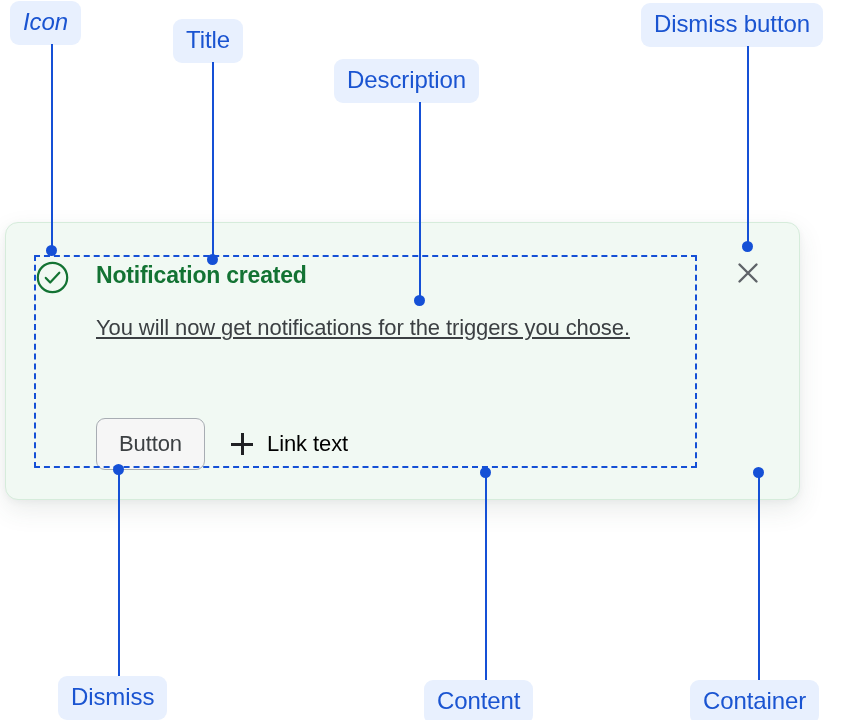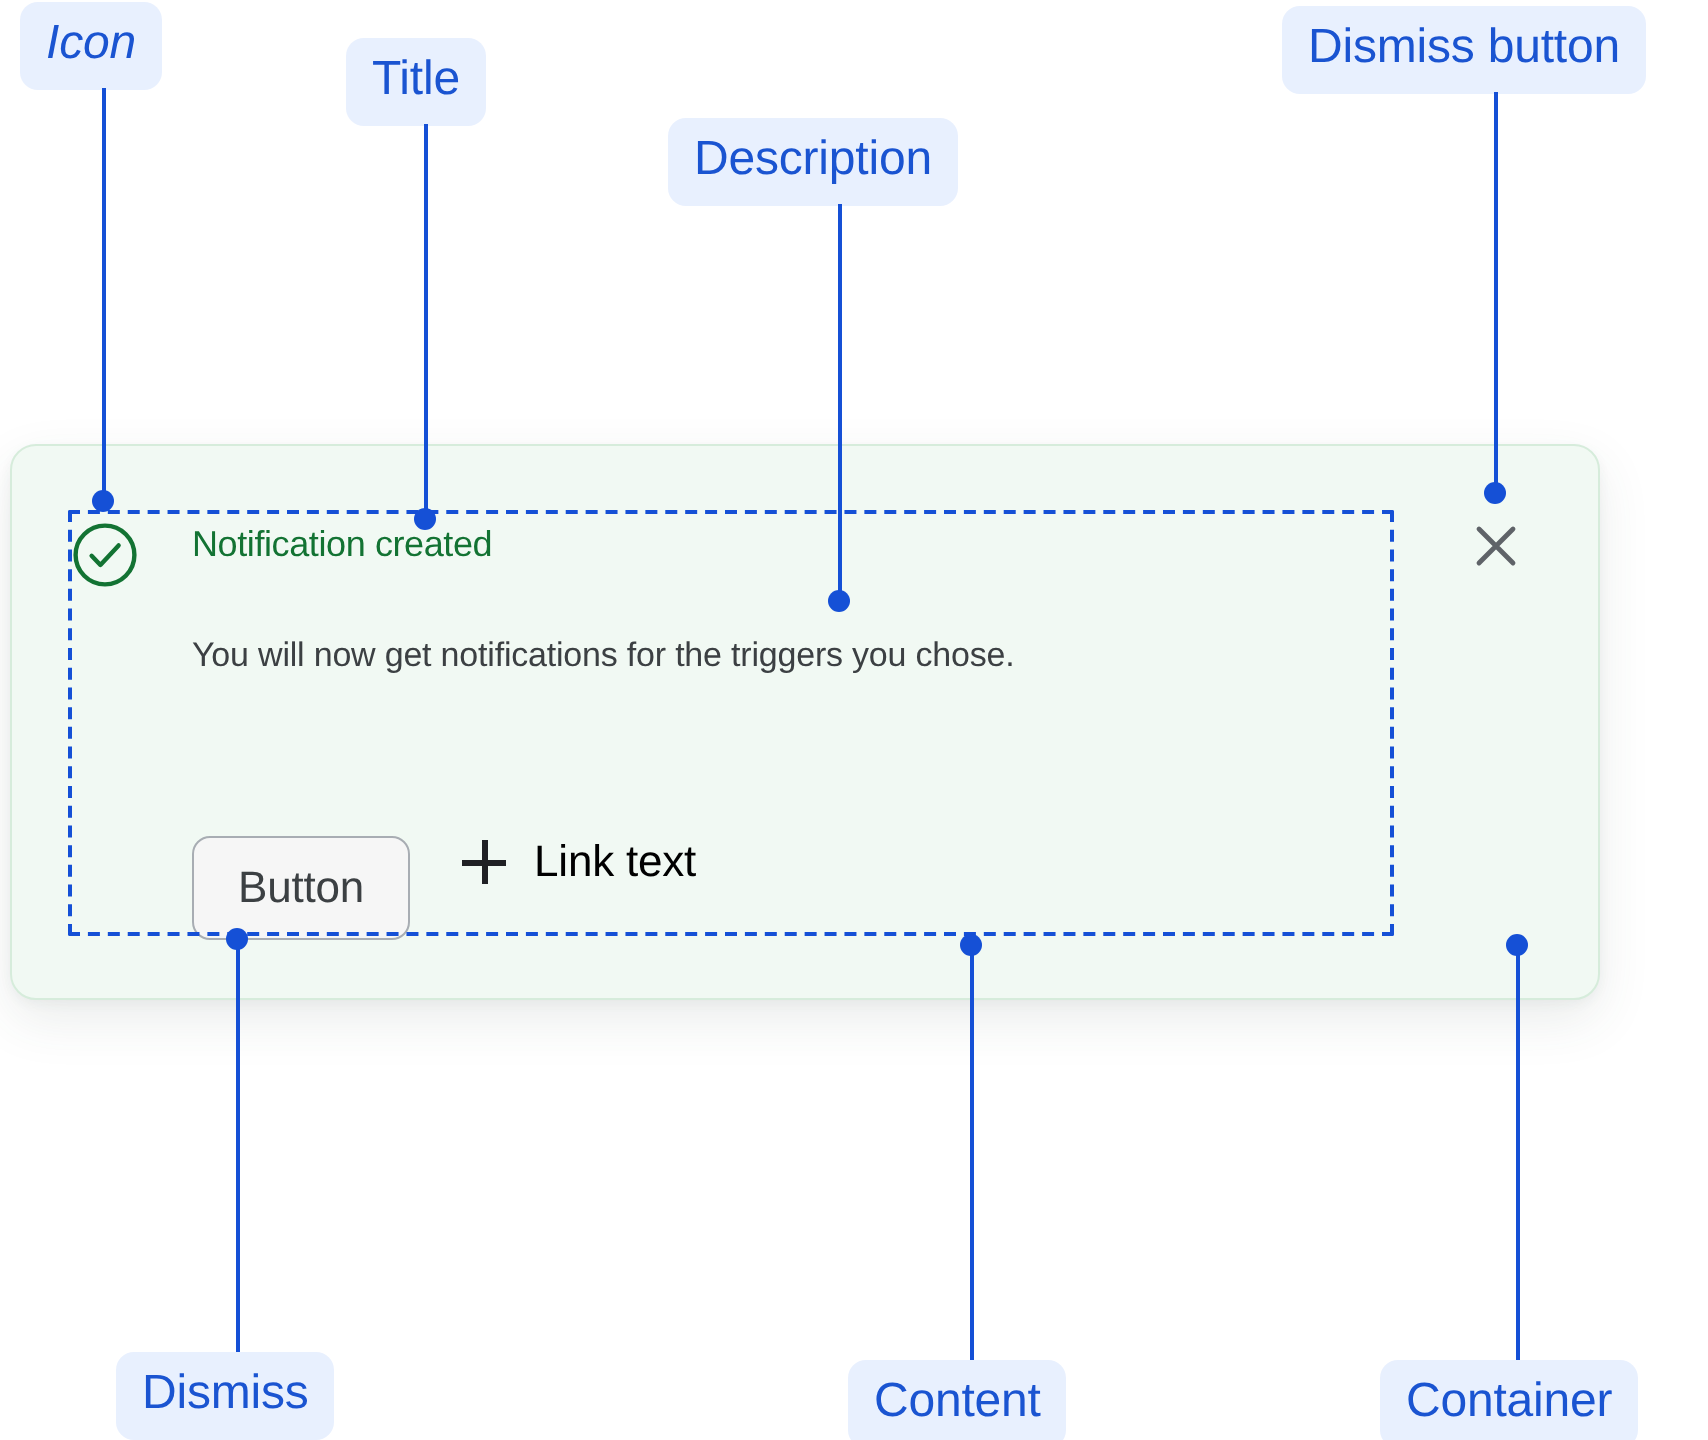--- a/index.html
+++ b/index.html
@@ -88,8 +88,8 @@
     position: absolute;
     left: 96px;
     top: 262px;
-    font-size: 18px;
-    font-weight: normal;
+    font-size: 23px;
+    font-weight: bold;
     color: #137333;
     letter-spacing: -0.2px;
   }

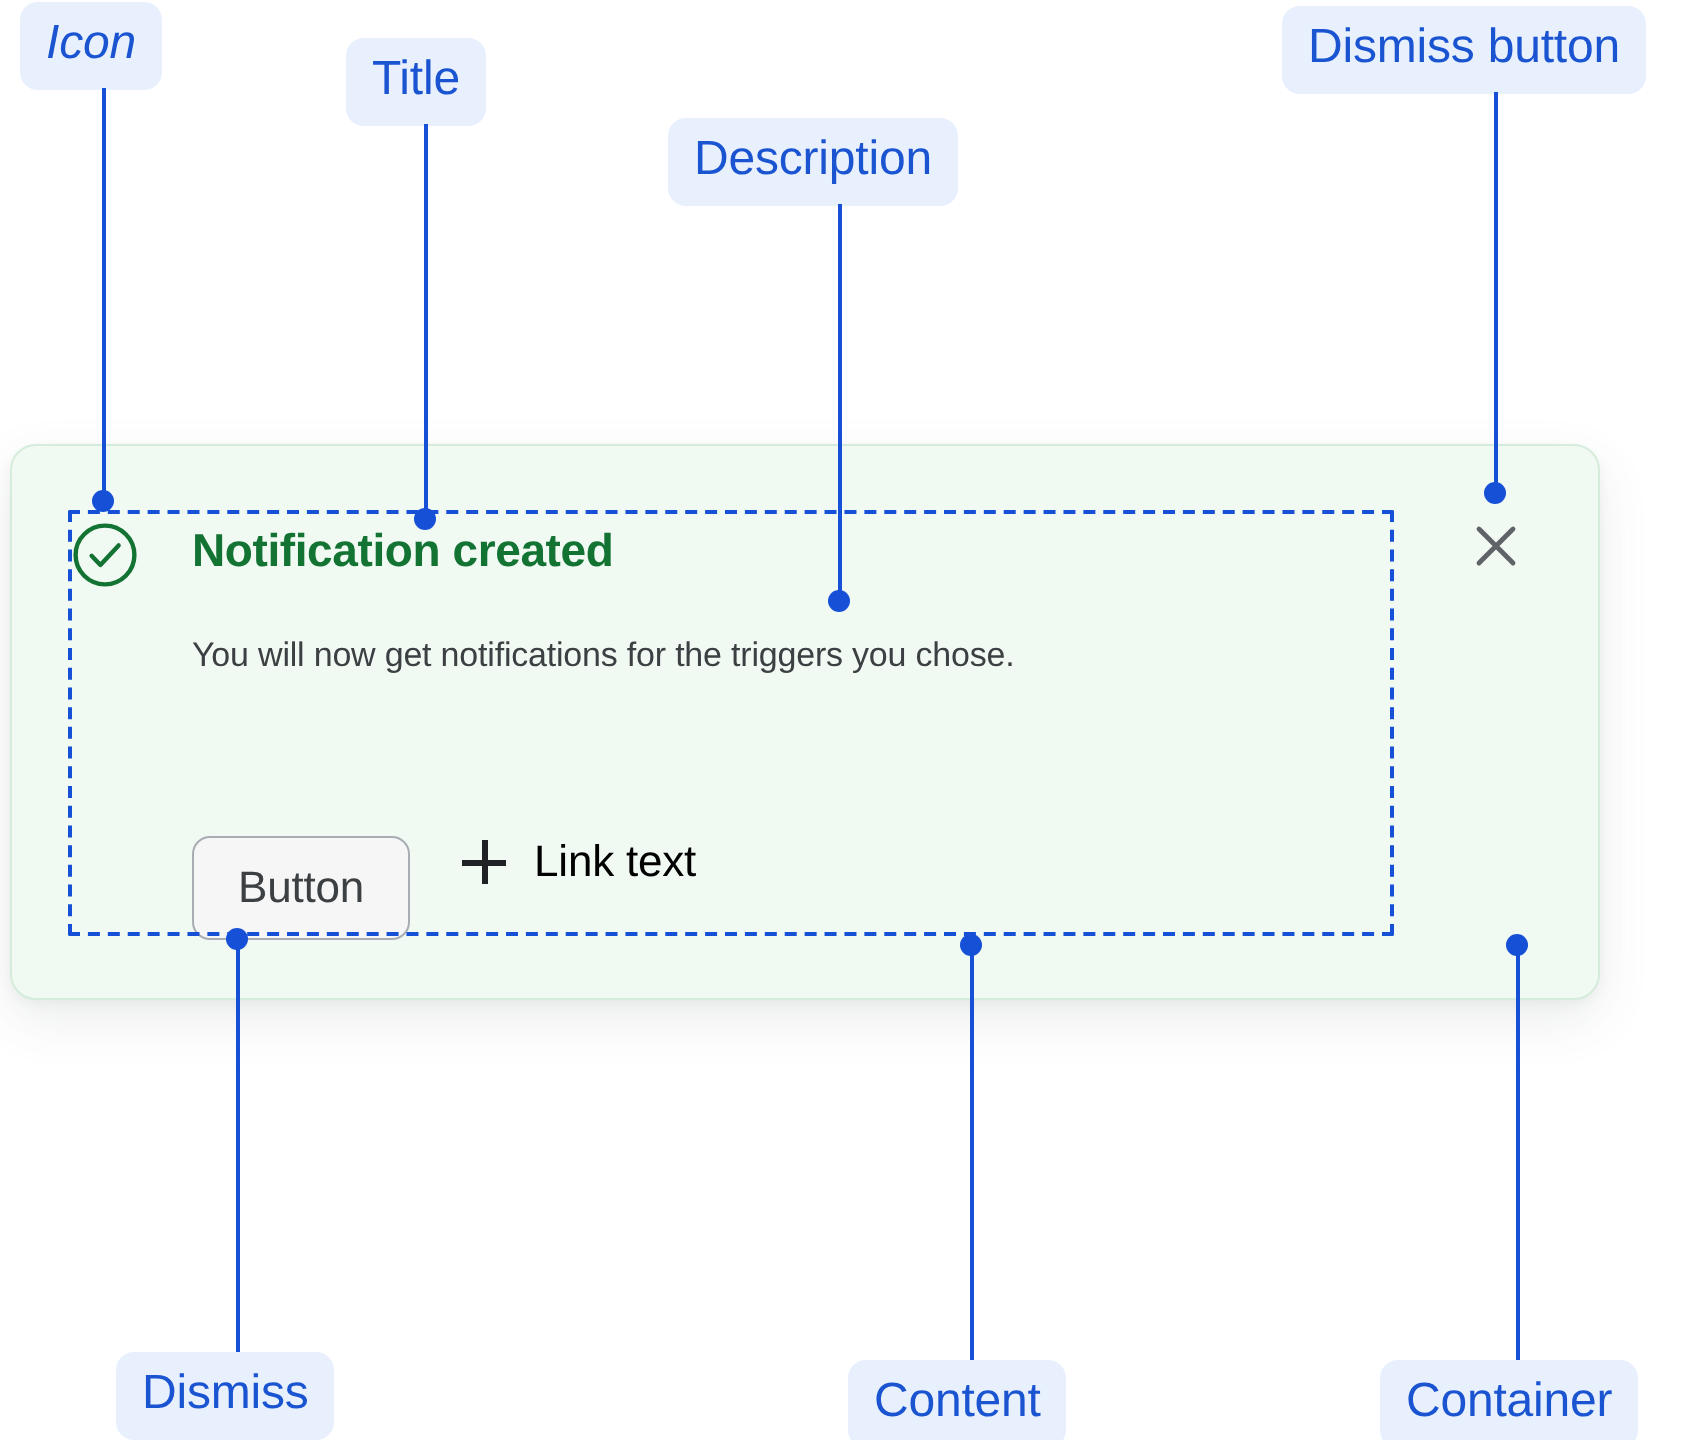--- a/index.html
+++ b/index.html
@@ -98,10 +98,11 @@
     left: 96px;
     top: 308px;
     width: 600px;
-    font-size: 17px;
+    font-size: 22px;
     line-height: 39px;
     color: #3c4043;
     letter-spacing: -0.1px;
+    text-decoration: underline;
   }
 
   .actions-row {

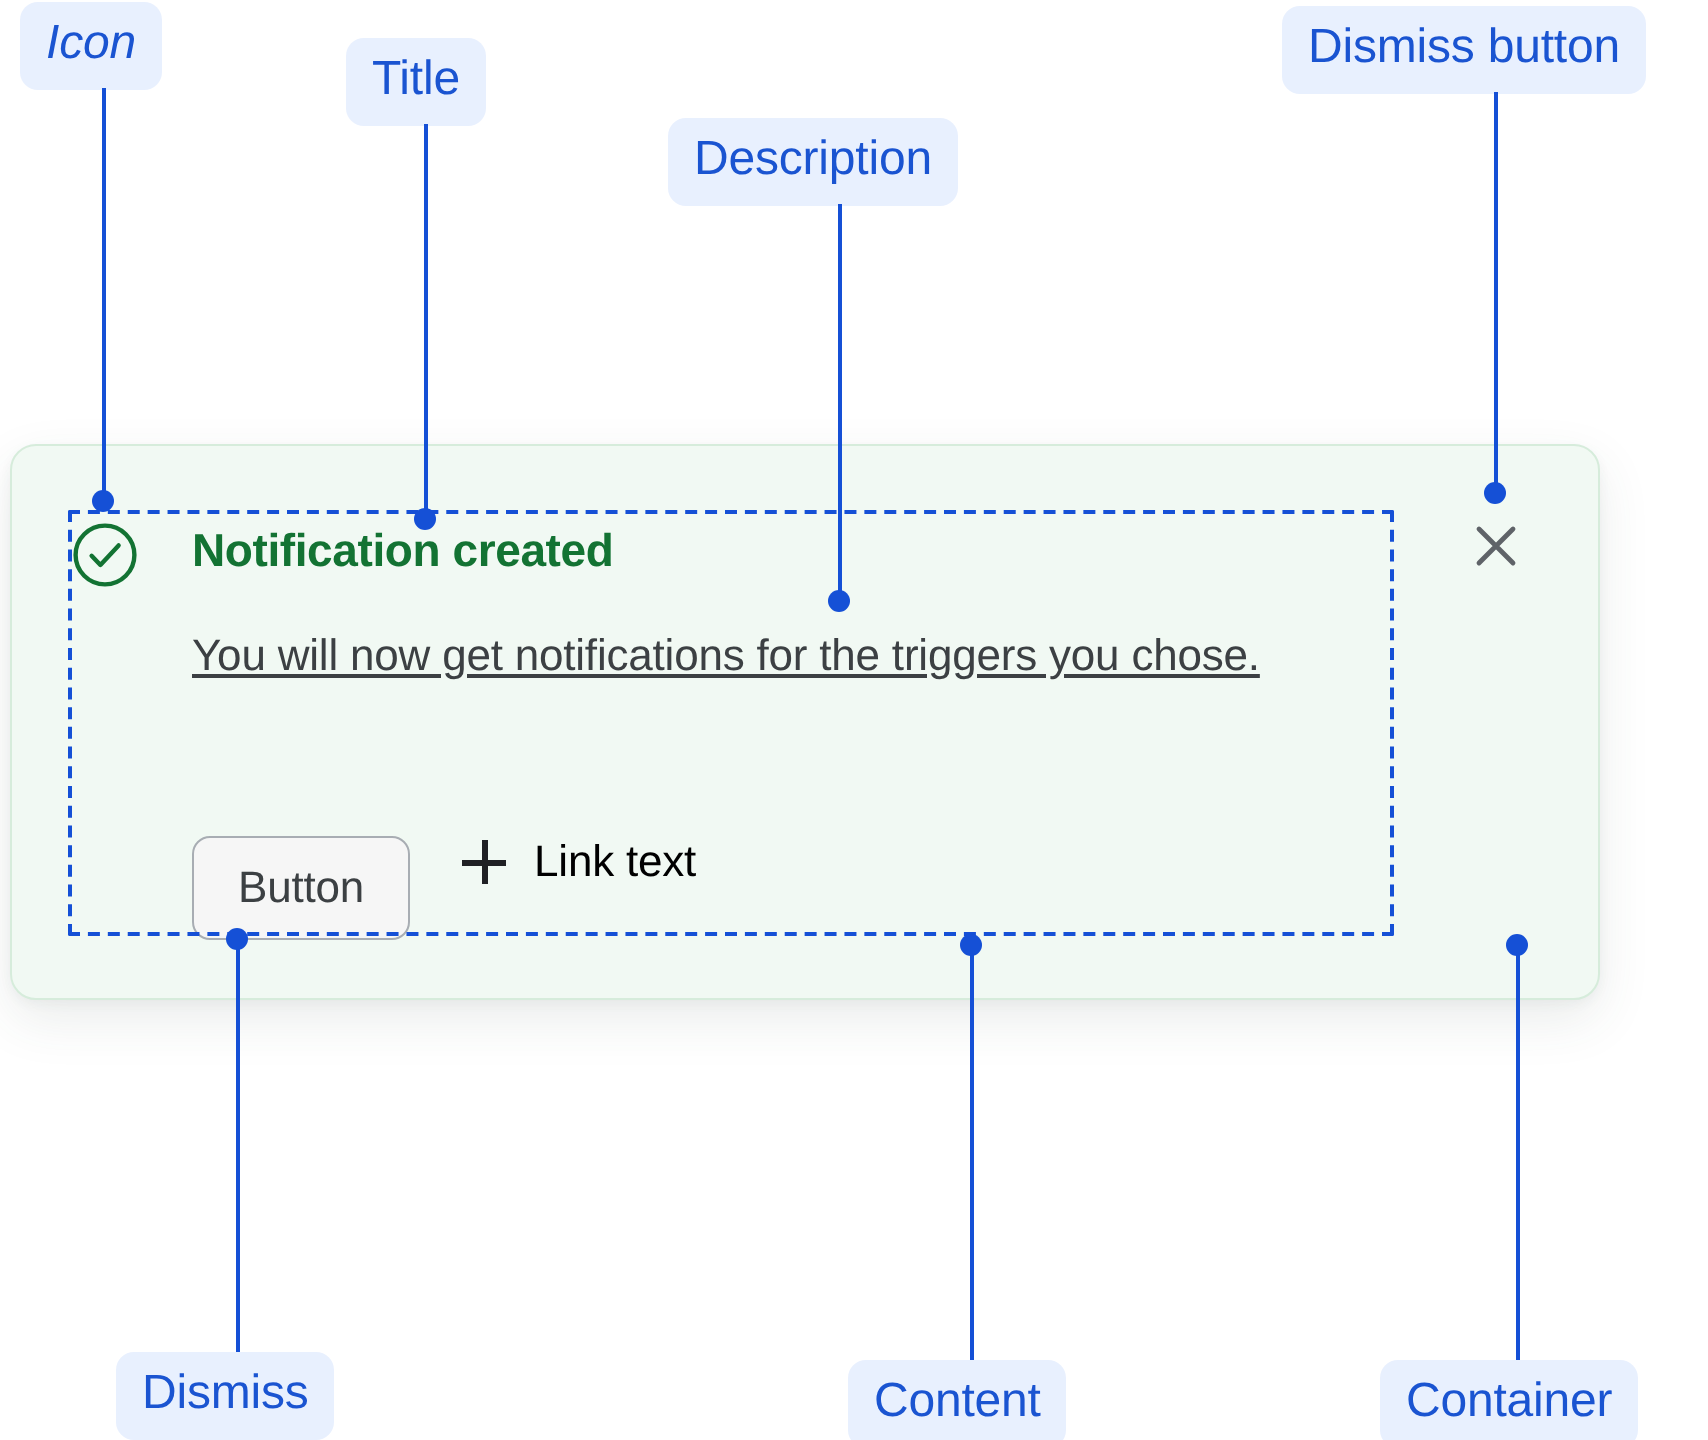--- a/index.html
+++ b/index.html
@@ -110,7 +110,7 @@
     left: 96px;
     top: 418px;
     display: flex;
-    align-items: flex-start;
+    align-items: center;
   }
   .action-button {
     display: inline-flex;

